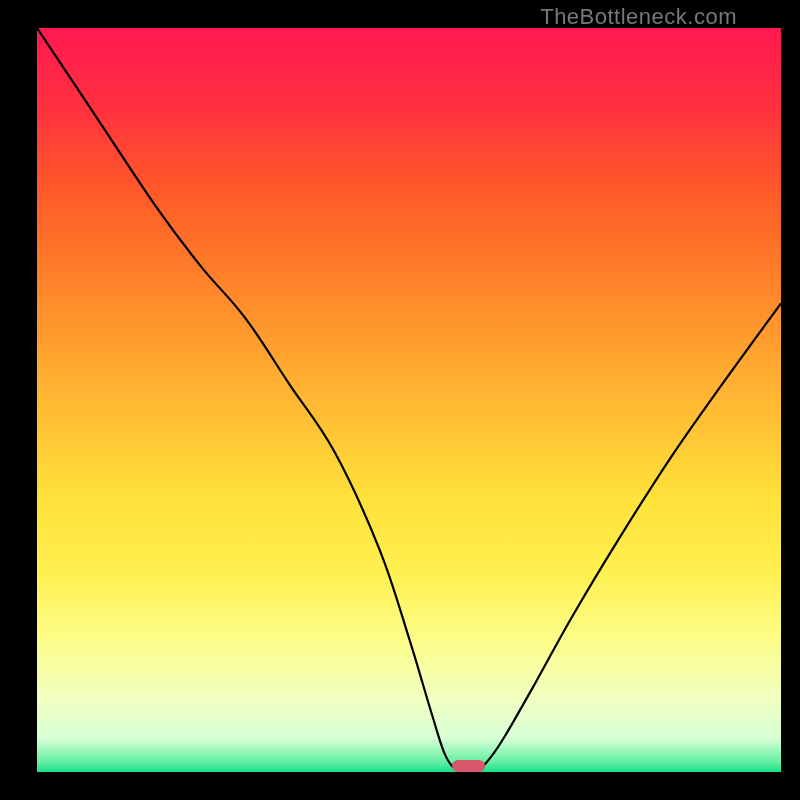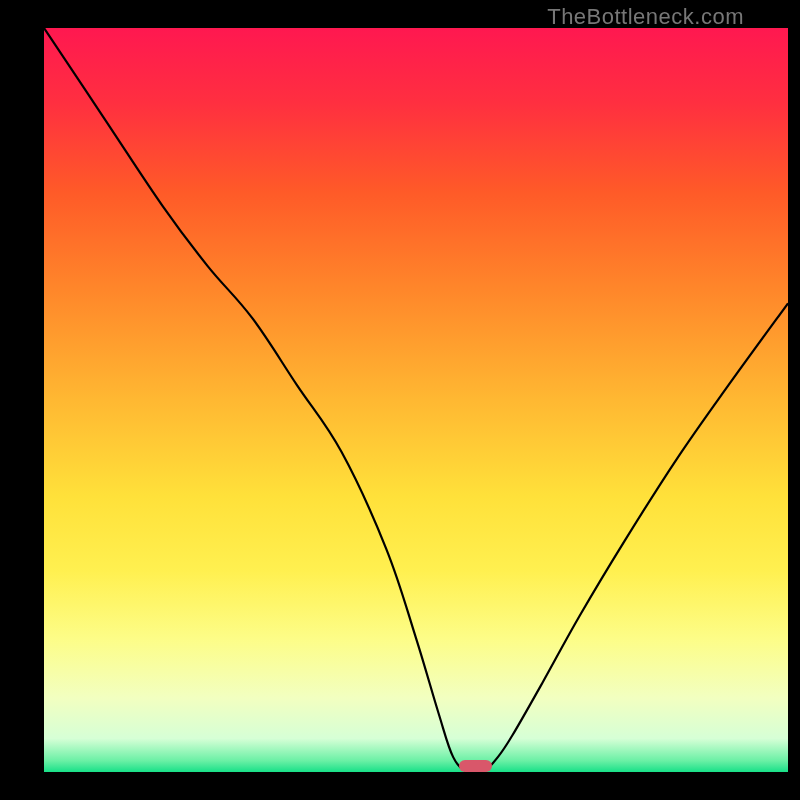--- a/index.html
+++ b/index.html
@@ -13,7 +13,7 @@
   }
   .frame {
     position: absolute;
-    top: 0; left: 16px;
+    top: 0; left: 9px;
     width: 740px; height: 800px;
     background: #000;
   }

